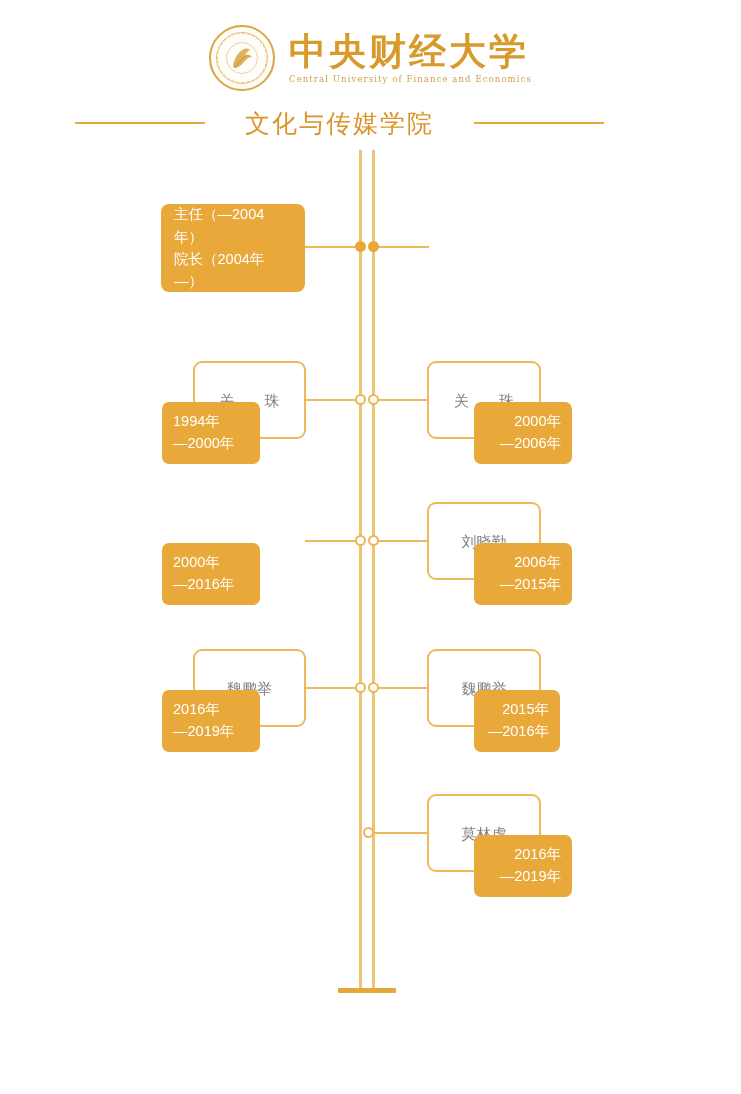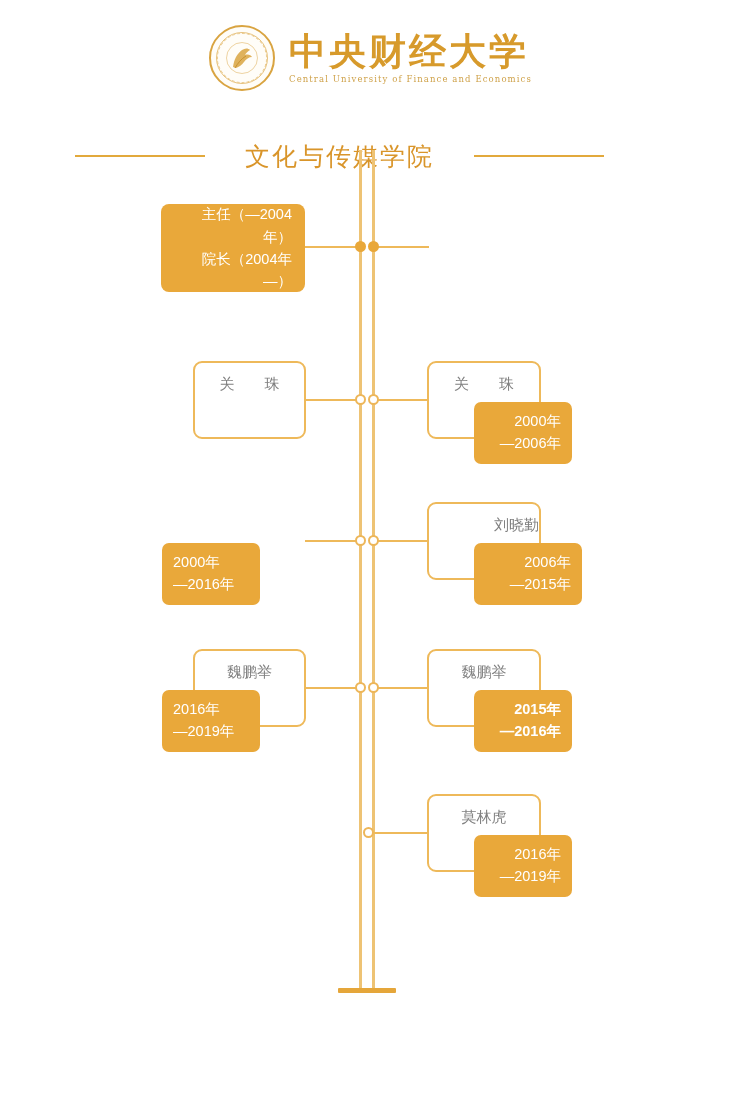--- a/index.html
+++ b/index.html
@@ -101,7 +101,6 @@
     align-items: center;
     justify-content: center;
     gap: 40px;
-    margin-top: 33px;
   }
   .title-rule {
     width: 130px;

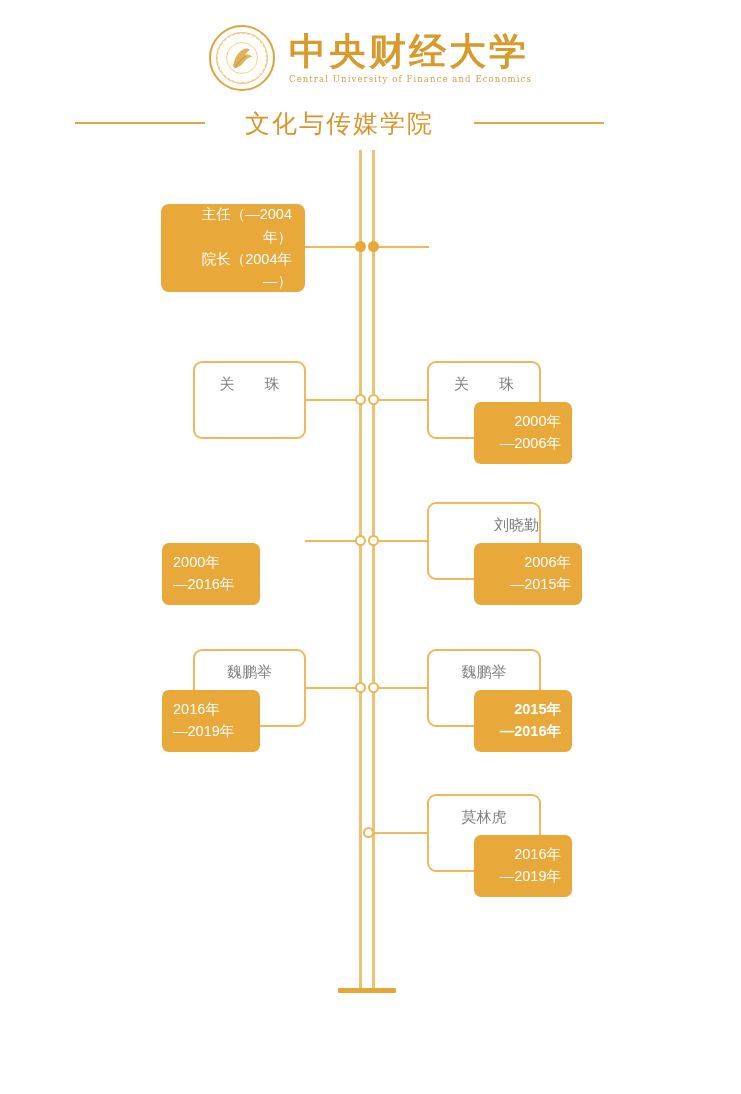--- a/index.html
+++ b/index.html
@@ -177,7 +177,7 @@
     display: flex;
     align-items: center;
   }
-  .head-box-left  { left: 161px; top: 204px; width: 144px; height: 88px; text-align: right; }
+  .head-box-left  { left: 161px; top: 204px; width: 144px; height: 88px; }
   .head-box-right { left: 427px; top: 200px; width: 146px; height: 96px; }
   .head-box .txt { width: 100%; white-space: pre-line; }
 

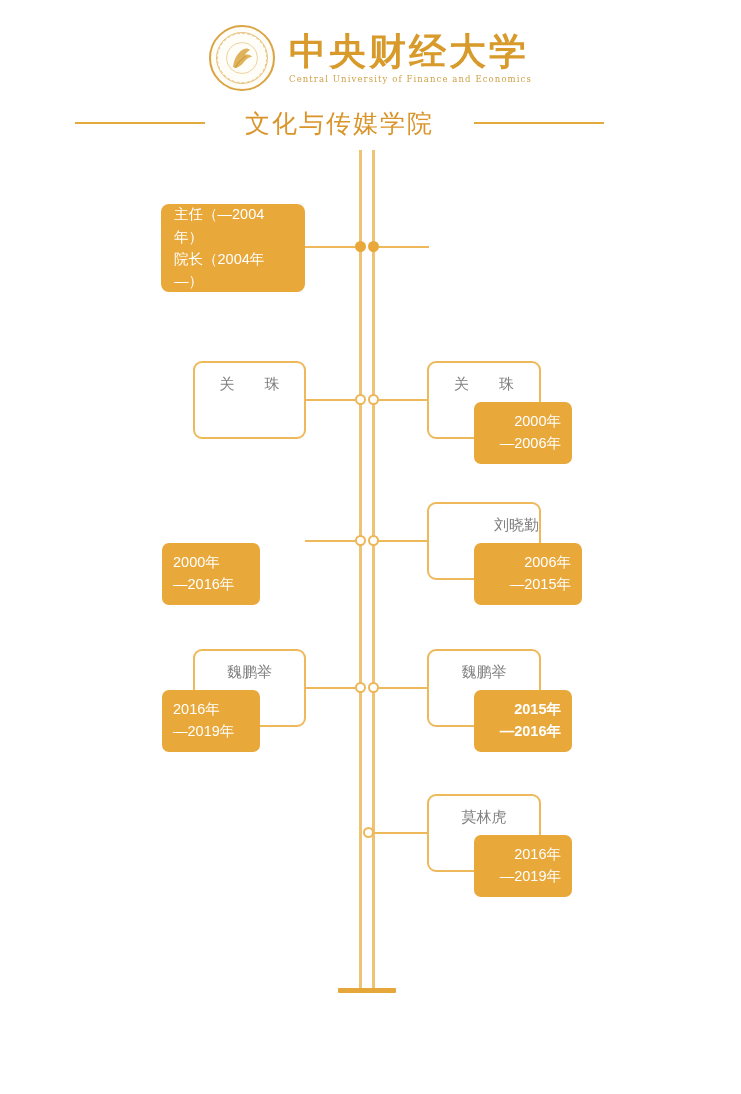--- a/index.html
+++ b/index.html
@@ -193,7 +193,7 @@
     display: flex;
     align-items: flex-start;
     justify-content: center;
-    padding-top: 12px;
+    padding-top: 29px;
     z-index: 2;
   }
   .name-box .nm { letter-spacing: 0; white-space: pre; }

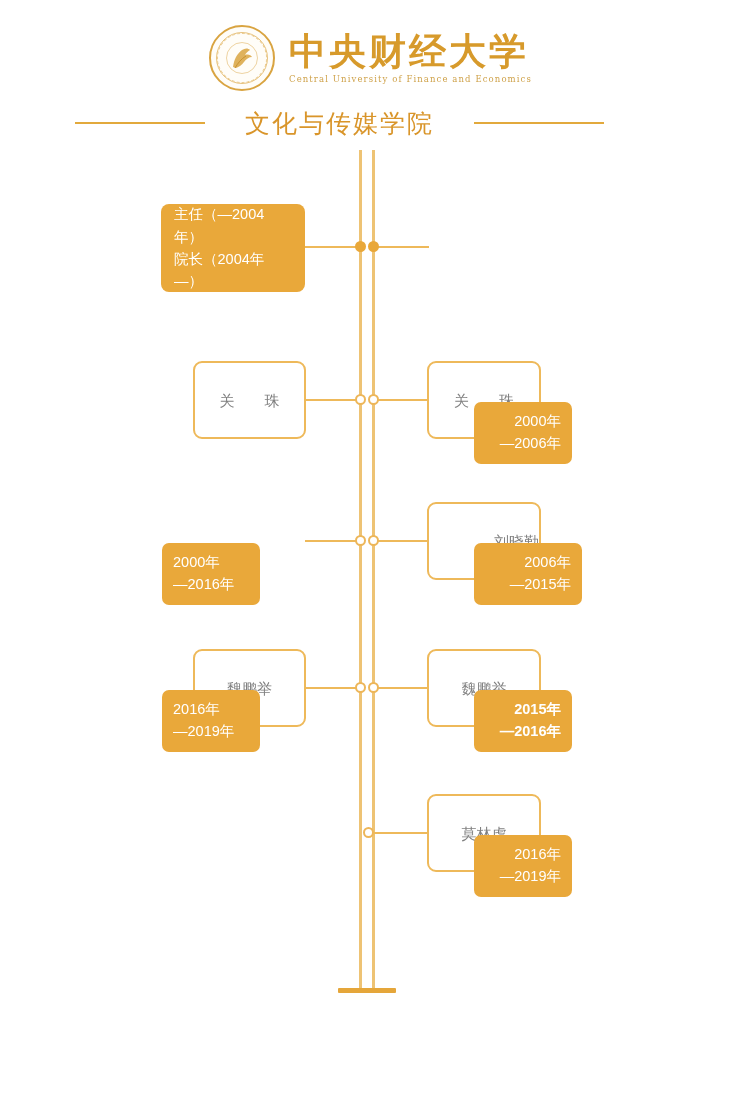--- a/index.html
+++ b/index.html
@@ -261,6 +261,8 @@
   <div class="name-box" style="left:193px; top:361px; width:113px; height:78px;">
     <span class="nm">关　　珠</span>
   </div>
+  <div class="date-badge left" style="left:162px; top:402px; width:98px;">1994年
+—2000年</div>
 
   <div class="name-box" style="left:427px; top:361px; width:114px; height:78px;">
     <span class="nm">关　　珠</span>

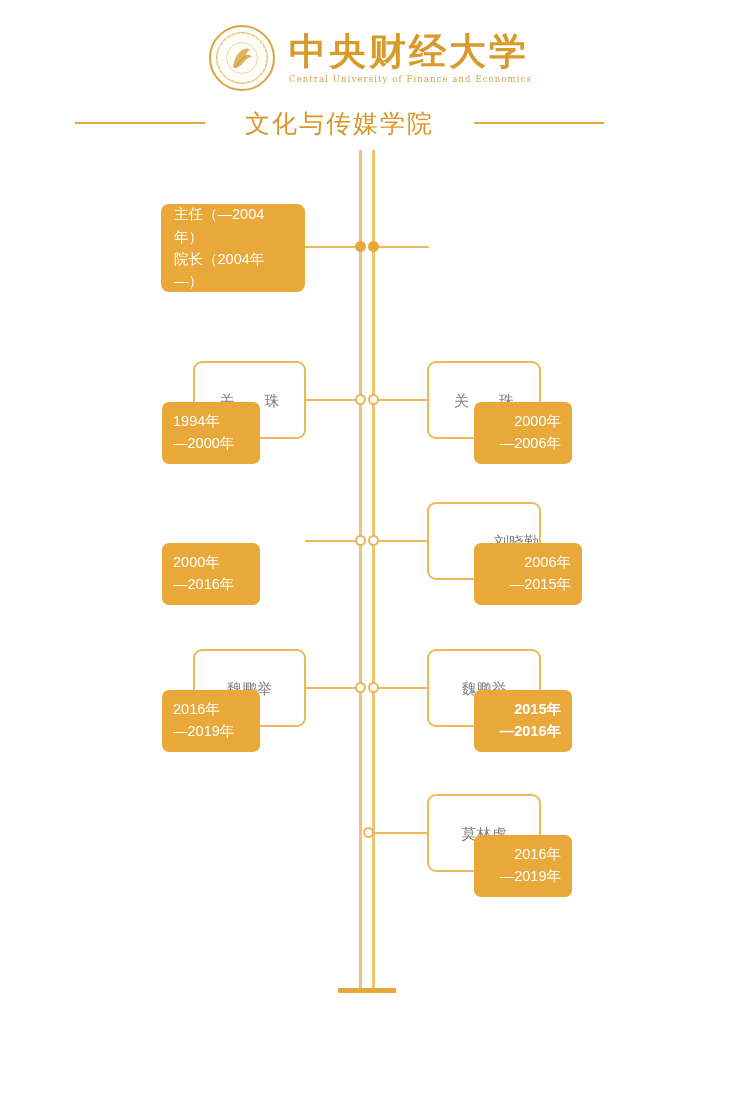--- a/index.html
+++ b/index.html
@@ -278,7 +278,7 @@
   <div class="date-badge left" style="left:162px; top:543px; width:98px;">2000年
 —2016年</div>
 
-  <div class="name-box" style="left:427px; top:502px; width:114px; height:78px;justify-content:flex-end;">
+  <div class="name-box" style="left:427px; top:502px; width:114px; height:78px;">
     <span class="nm">刘晓勤</span>
   </div>
   <div class="date-badge right" style="left:474px; top:543px; width:108px;">2006年

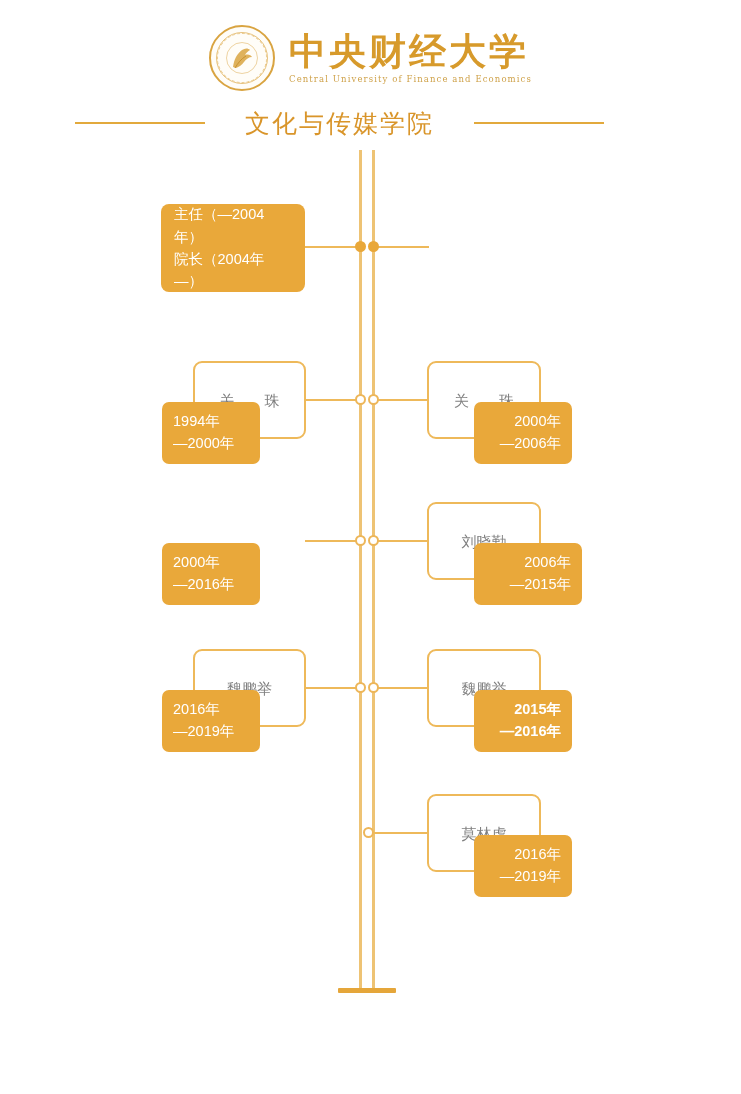--- a/index.html
+++ b/index.html
@@ -281,7 +281,7 @@
   <div class="name-box" style="left:427px; top:502px; width:114px; height:78px;">
     <span class="nm">刘晓勤</span>
   </div>
-  <div class="date-badge right" style="left:474px; top:543px; width:108px;">2006年
+  <div class="date-badge right" style="left:474px; top:543px; width:98px;">2006年
 —2015年</div>
 
   <div class="connector" style="left:305px; top:687px; width:56px;"></div>

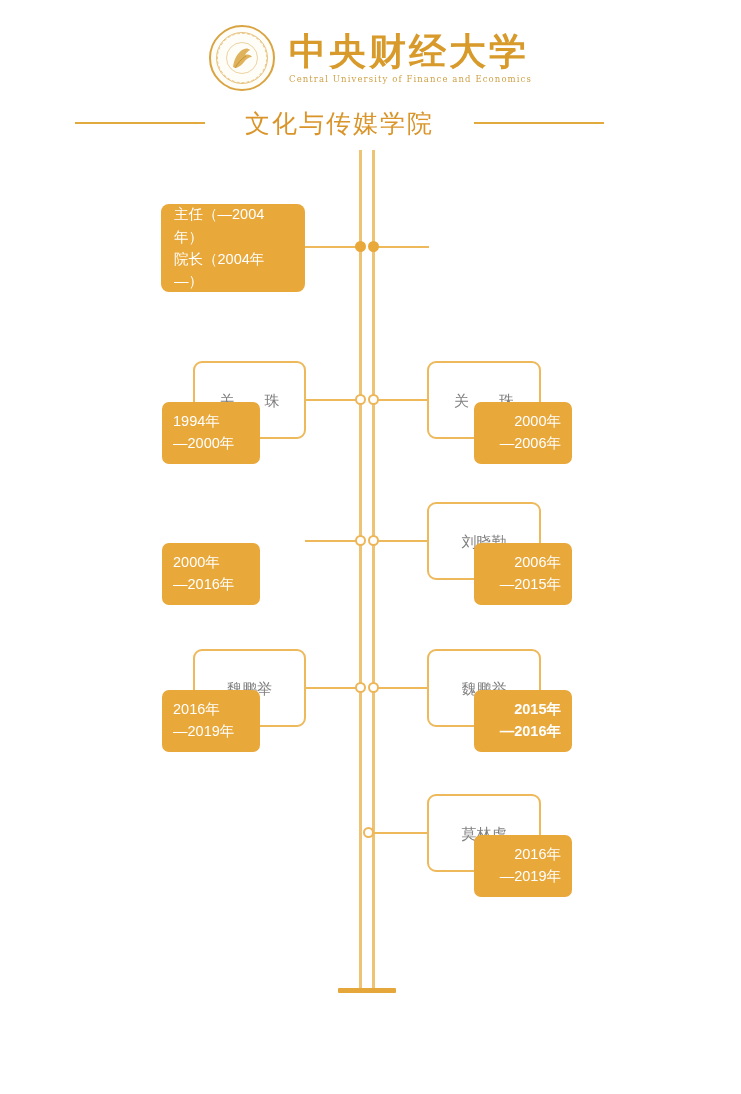--- a/index.html
+++ b/index.html
@@ -298,7 +298,7 @@
   <div class="name-box" style="left:427px; top:649px; width:114px; height:78px;">
     <span class="nm">魏鹏举</span>
   </div>
-  <div class="date-badge right" style="left:474px; top:690px; width:98px;font-weight:bold;">2015年
+  <div class="date-badge right" style="left:474px; top:690px; width:86px;">2015年
 —2016年</div>
 
   <div class="connector" style="left:374px; top:832px; width:55px;"></div>

